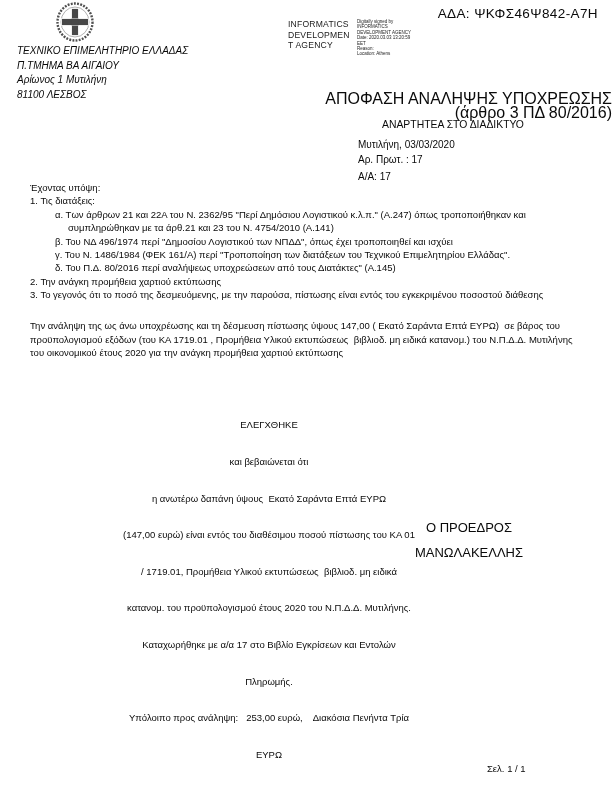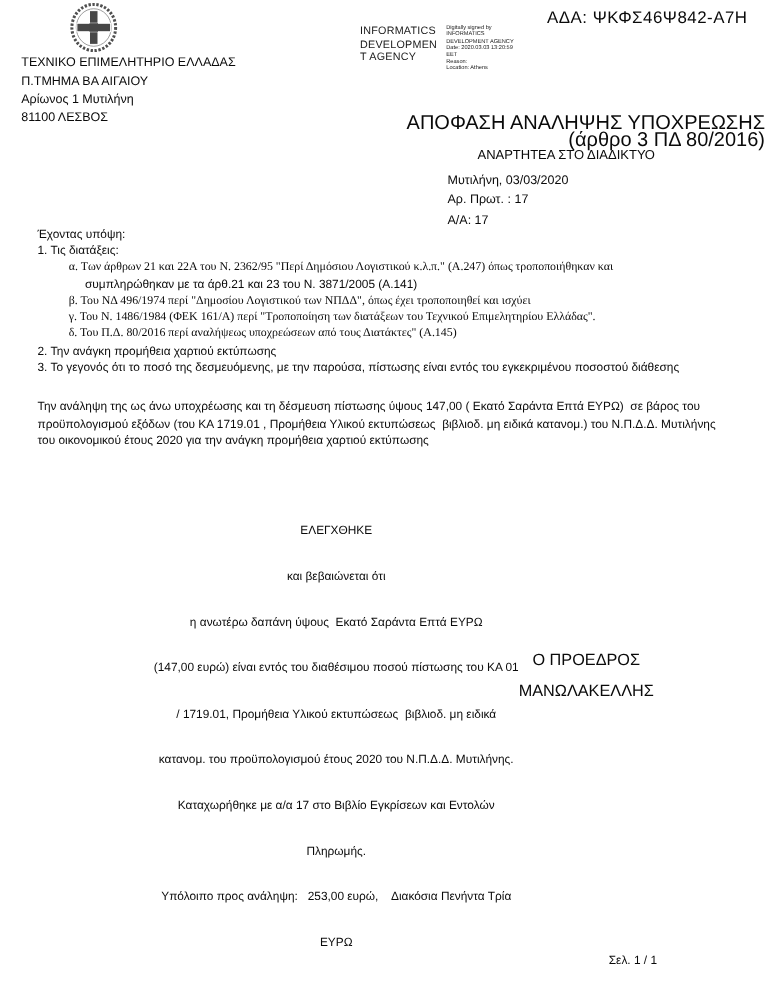--- a/index.html
+++ b/index.html
@@ -21,7 +21,7 @@
   .ida-block { left:288px; top:19px; display:flex; gap:5px; align-items:flex-start; }
   .ida-name { width:64px; font-size:8.6px; line-height:10.5px; word-break:break-all; color:#1a1a1a; letter-spacing:0.2px; }
   .ida-sig { width:72px; font-size:4.5px; line-height:5.4px; color:#222; }
-  .org { left:17px; top:44px; font-size:10px; line-height:14.6px; white-space:nowrap; }
+  .org { left:17px; top:44px; font-size:10px; line-height:14.6px; white-space:nowrap;font-style:italic; }
 
   
   .title-wrap { left:3px; right:0; top:92px; text-align:right; font-size:16px; line-height:14px; }

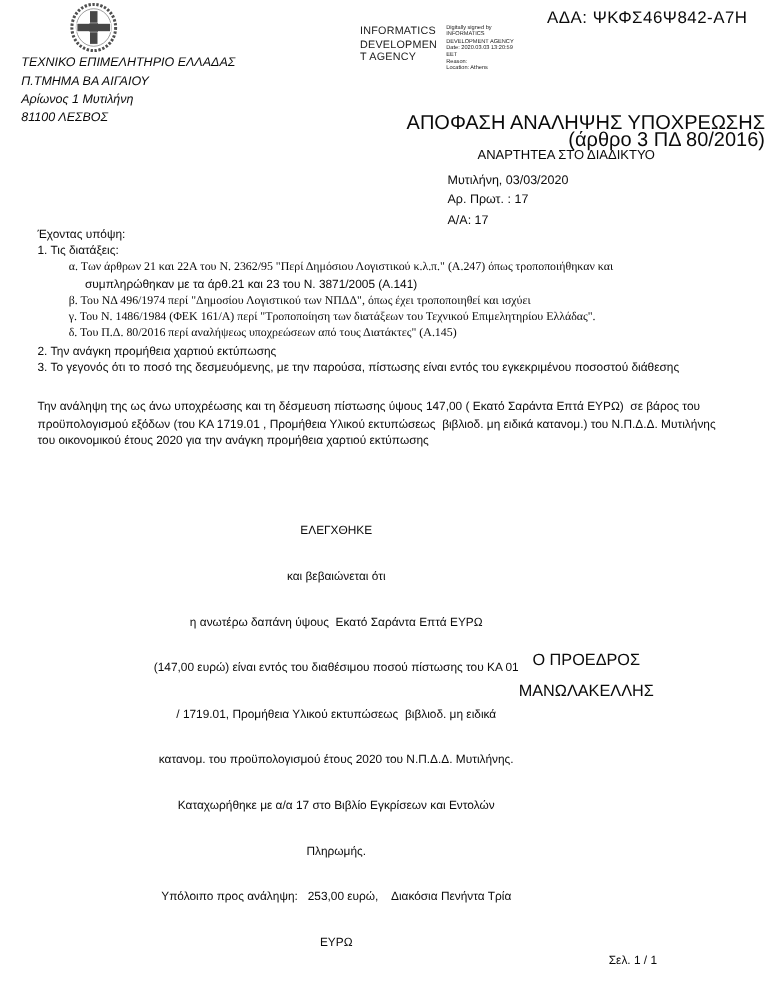--- a/index.html
+++ b/index.html
@@ -32,7 +32,7 @@
 
   
   .preamble { left:30px; top:181px; width:578px; line-height:13.4px; }
-  .sub-first { padding-left:25px; white-space:nowrap;font-family:Liberation Serif, serif; }
+  .sub-first { padding-left:25px; white-space:nowrap; }
   .sub-wrap  { padding-left:38px; white-space:nowrap; }
   .nowrap { white-space:nowrap; }
 

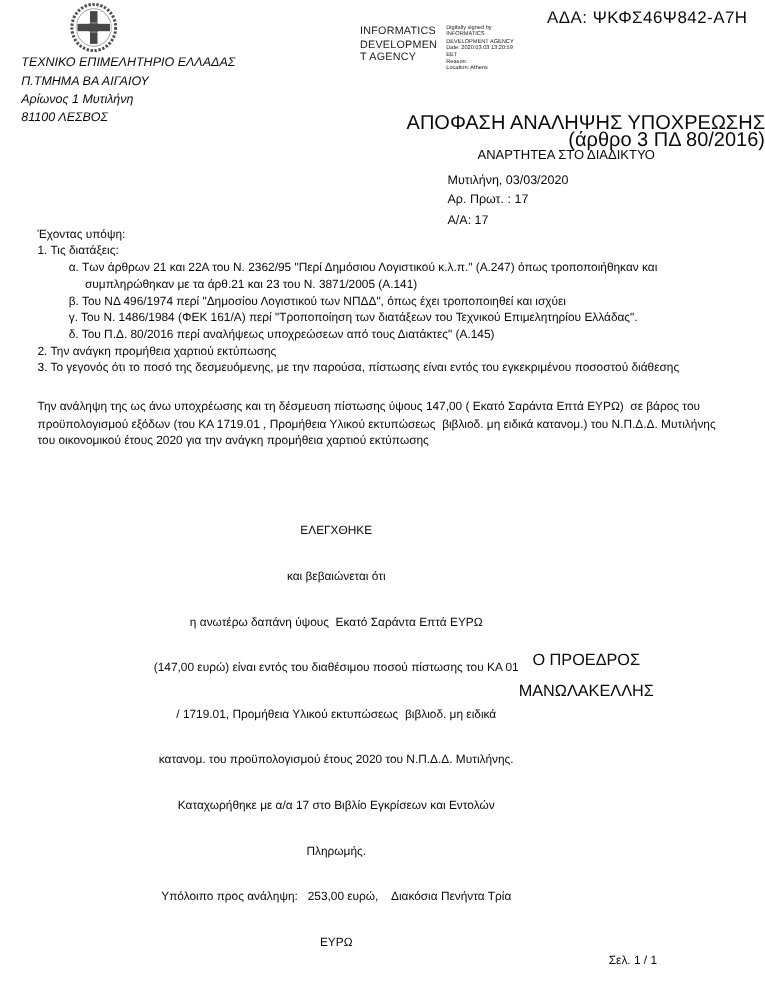--- a/index.html
+++ b/index.html
@@ -104,7 +104,7 @@
     <div class="nowrap">Έχοντας υπόψη:</div>
     <div class="nowrap">1. Τις διατάξεις:</div>
     <div class="sub-first">α. Των άρθρων 21 και 22Α του Ν. 2362/95 "Περί Δημόσιου Λογιστικού κ.λ.π." (Α.247) όπως τροποποιήθηκαν και</div>
-    <div class="sub-wrap">συμπληρώθηκαν με τα άρθ.21 και 23 του Ν. 3871/2005 (Α.141)</div>
+    <div class="sub-wrap">συμπληρώθηκαν με τα άρθ.21 και 23 του Ν. 4754/2010 (Α.141)</div>
     <div class="sub-first">β. Του ΝΔ 496/1974 περί "Δημοσίου Λογιστικού των ΝΠΔΔ", όπως έχει τροποποιηθεί και ισχύει</div>
     <div class="sub-first">γ. Του Ν. 1486/1984 (ΦΕΚ 161/Α) περί "Τροποποίηση των διατάξεων του Τεχνικού Επιμελητηρίου Ελλάδας".</div>
     <div class="sub-first">δ. Του Π.Δ. 80/2016 περί αναλήψεως υποχρεώσεων από τους Διατάκτες" (Α.145)</div>

